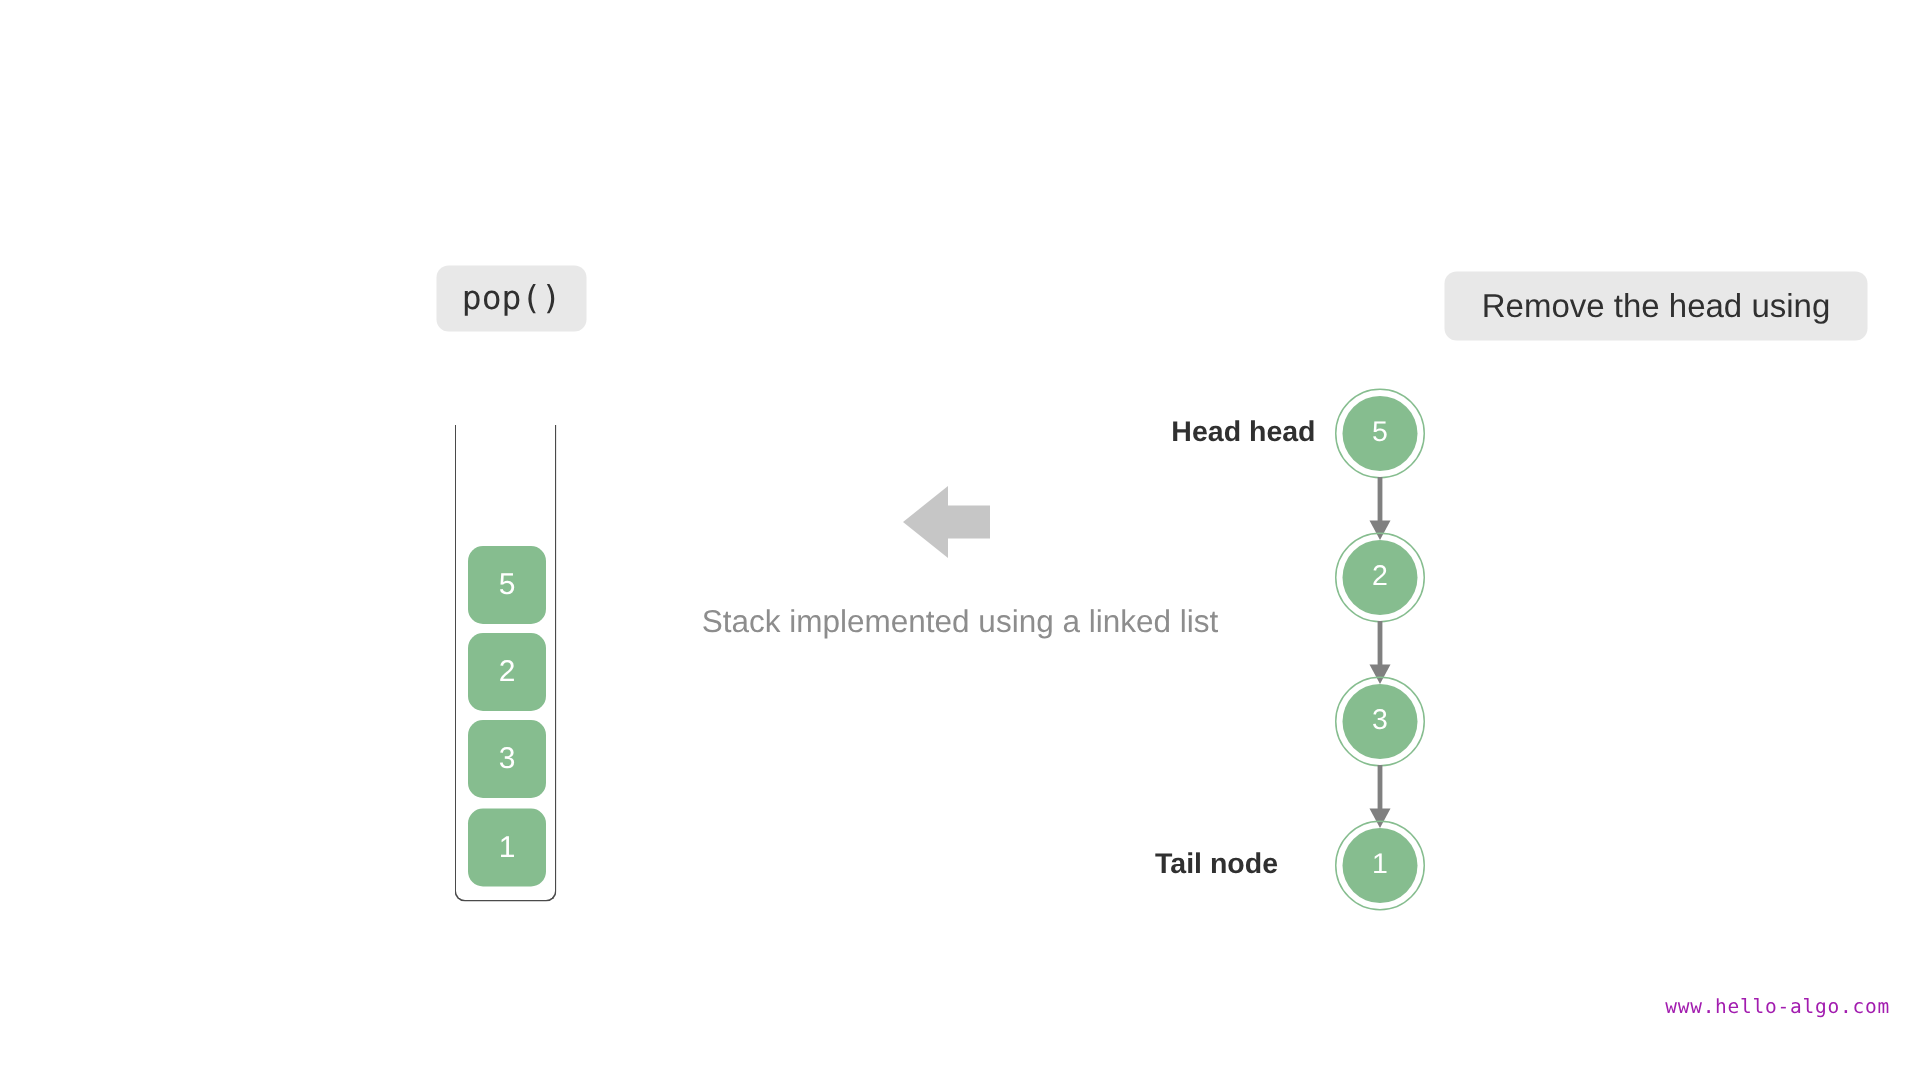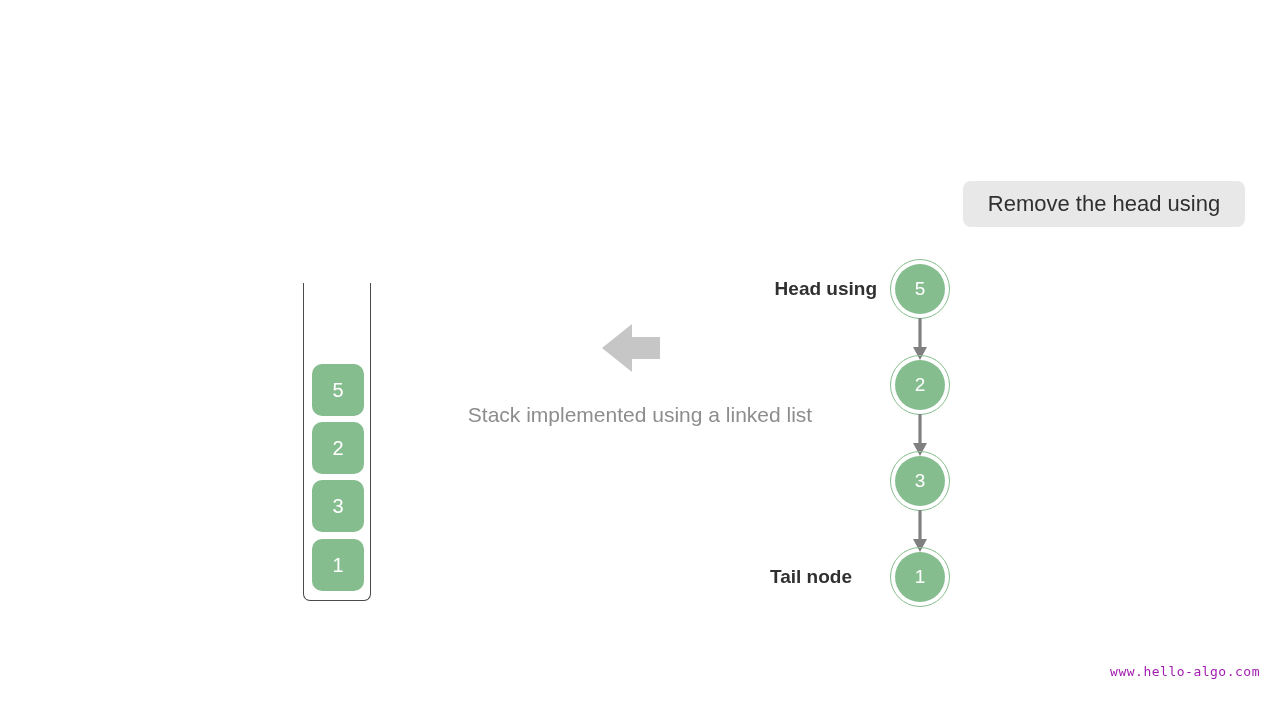--- a/index.html
+++ b/index.html
@@ -184,6 +184,7 @@
 
 <div class="stage">
 
+  <div class="chip chip-op">pop()</div>
 
   <div class="chip chip-action">Remove the head using</div>
 

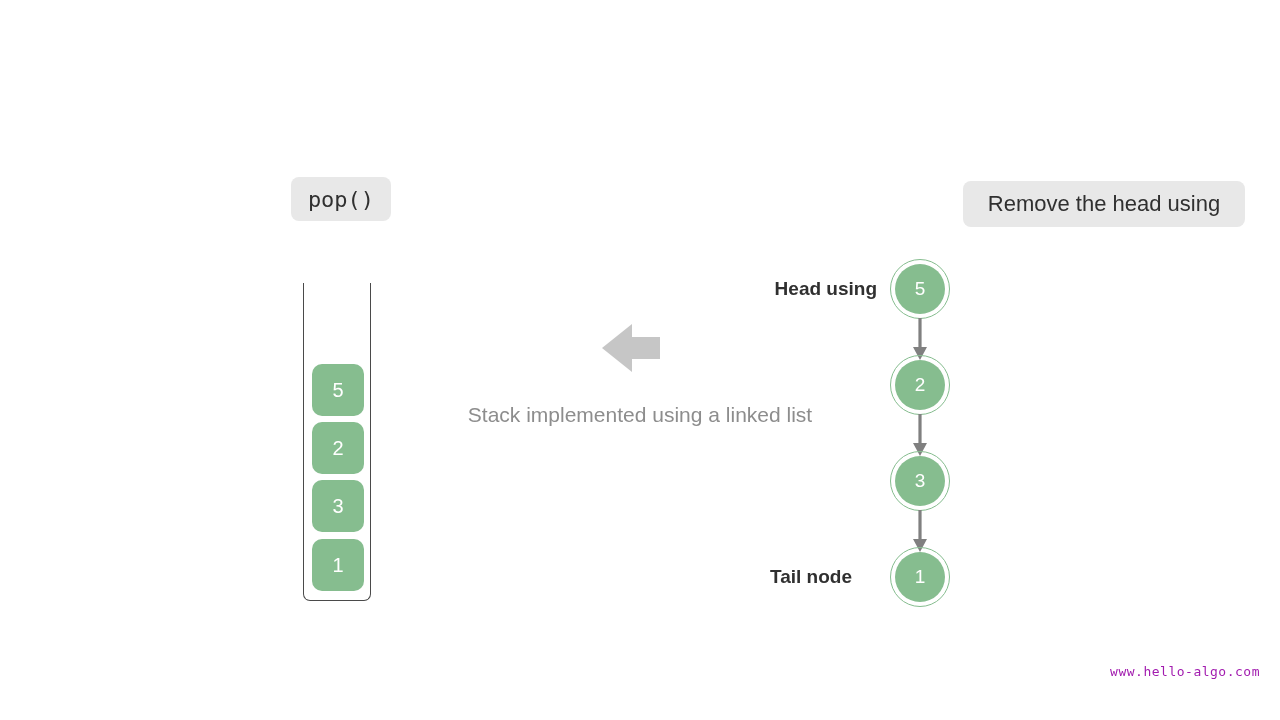--- a/index.html
+++ b/index.html
@@ -206,7 +206,7 @@
 
   <div>
 
-    <div class="node-label" style="left:757px; top:278px; width:120px;">Head using</div>
+    <div class="node-label" style="left:757px; top:278px; width:120px;">Head head</div>
 
     <div class="node" style="top:259px">
       <div class="node-outer"></div>

